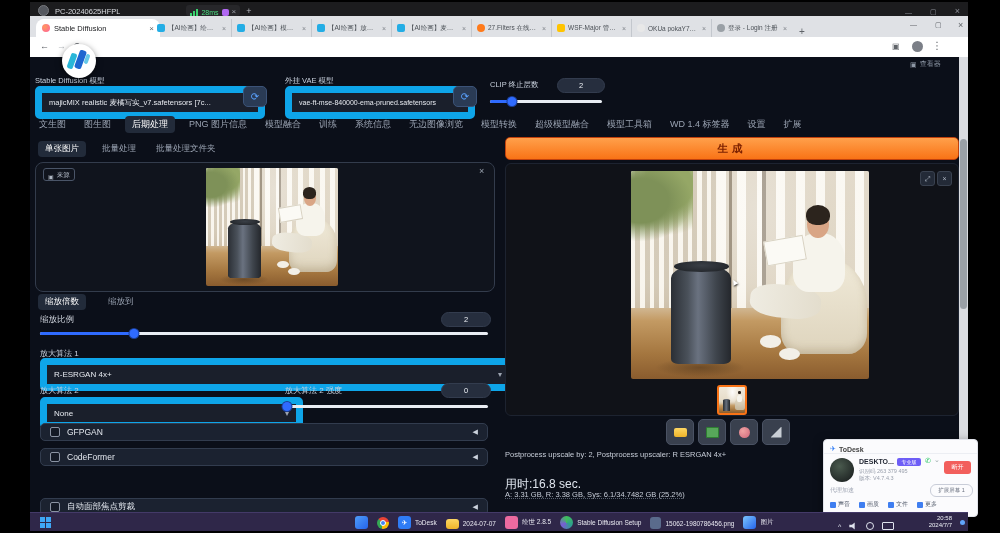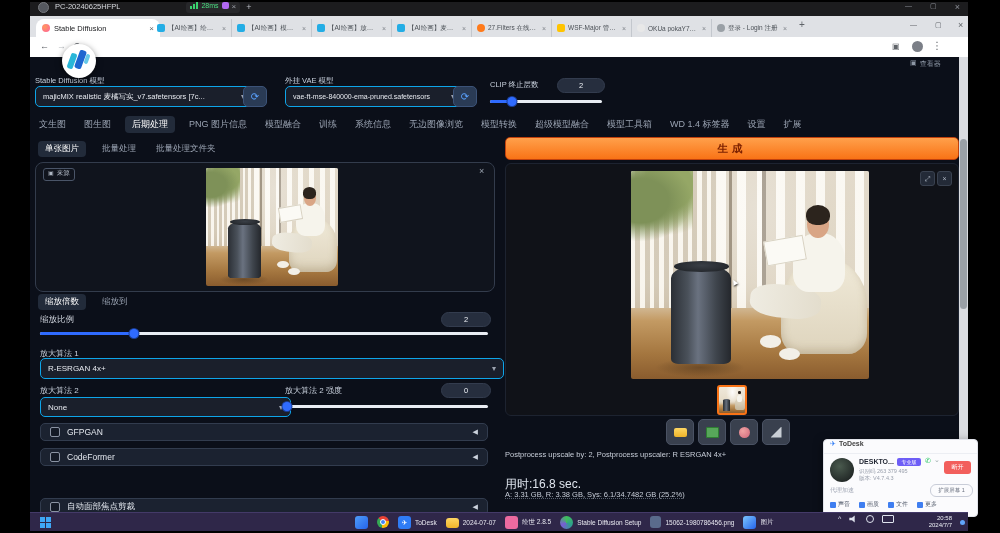--- a/index.html
+++ b/index.html
@@ -6,7 +6,7 @@
   #stage{position:relative;width:1000px;height:533px;background:#000;overflow:hidden;
          font-family:"Liberation Sans",sans-serif;-webkit-font-smoothing:antialiased}
   .abs{position:absolute}
-  .flex{display:flex;align-items:flex-start}
+  .flex{display:flex;align-items:flex-end}
   .txt{white-space:nowrap;overflow:hidden;text-overflow:ellipsis}
 
   

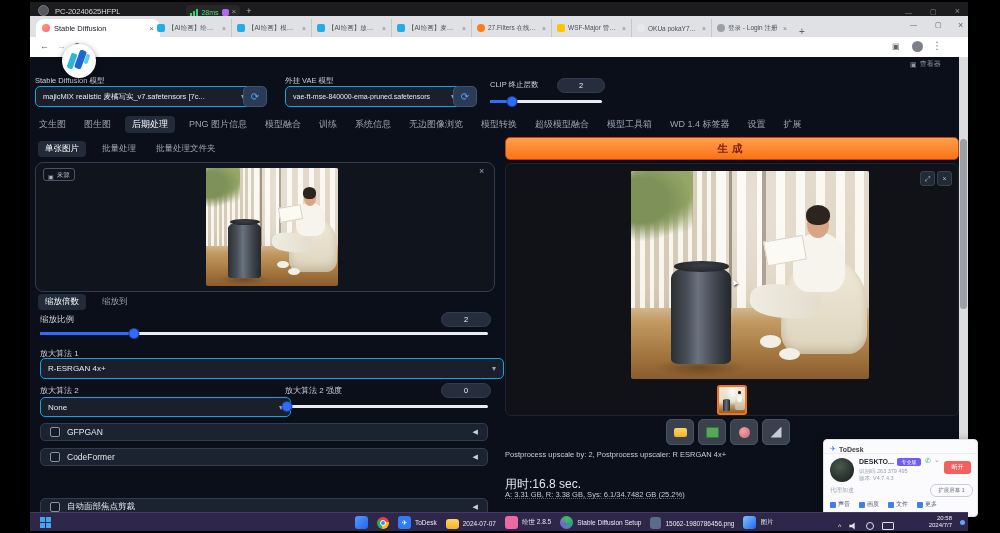--- a/index.html
+++ b/index.html
@@ -18,7 +18,7 @@
   .urlpill{background:#f1f3f4;border-radius:8px;display:flex;align-items:center;gap:5px;padding:0 7px;color:#202124}
 
   
-  .dd{background:#1a1f2b;border:1px solid #0ea5e9;border-radius:5px;color:#e6e9ef;
+  .dd{background:#1a1f2b;border:7px solid #0ea5e9;border-radius:5px;color:#e6e9ef;
       display:flex;align-items:center;justify-content:space-between;padding:0 7px}
   .pill{background:#262e3e;border:1px solid #333c4e;border-radius:8px;color:#eef1f6;
         display:flex;align-items:center;justify-content:center}

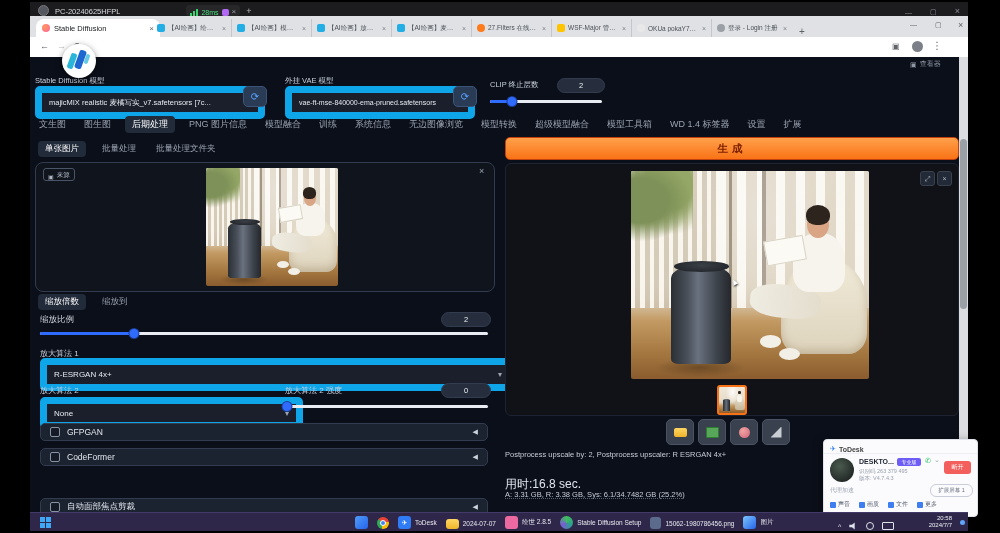--- a/index.html
+++ b/index.html
@@ -261,7 +261,7 @@
       </div>
     </div>
 
-    <div class="abs flex" style="left:8px;top:237px;gap:12px">
+    <div class="abs flex" style="left:8px;top:237px;gap:18px">
       <span class="mtab sel" style="font-size:8.5px">缩放倍数</span>
       <span class="mtab" style="font-size:8.5px">缩放到</span>
     </div>

